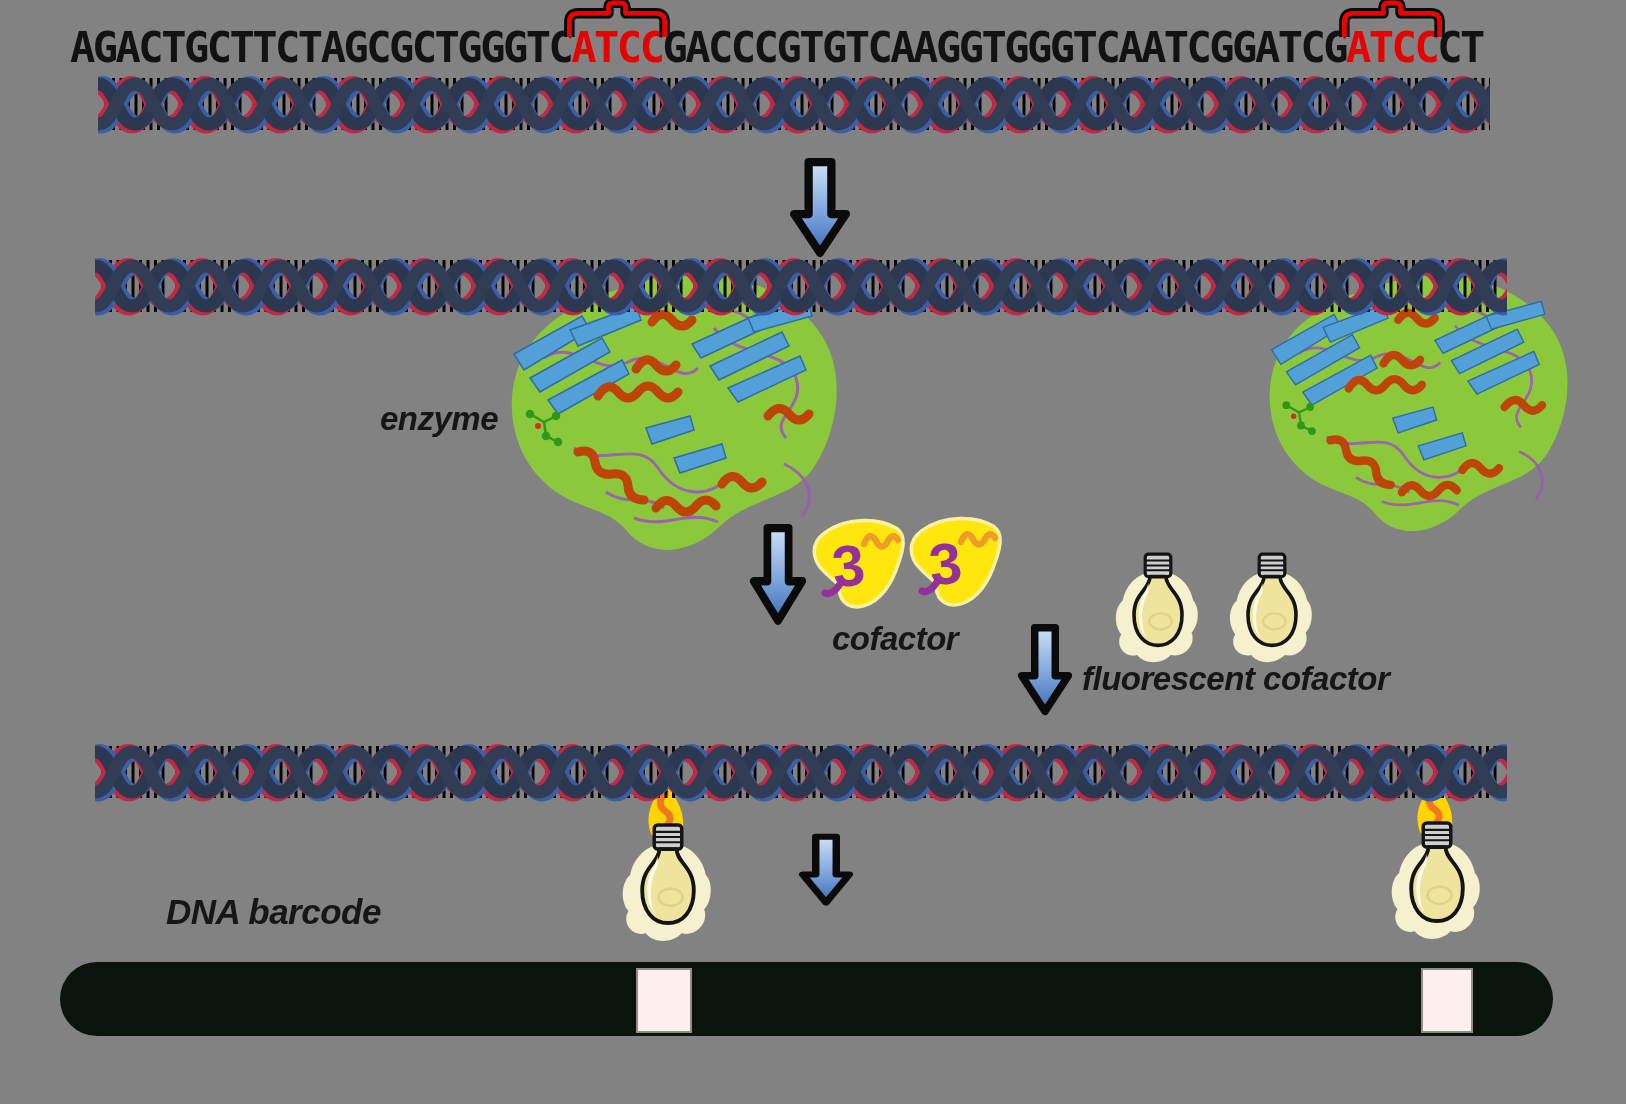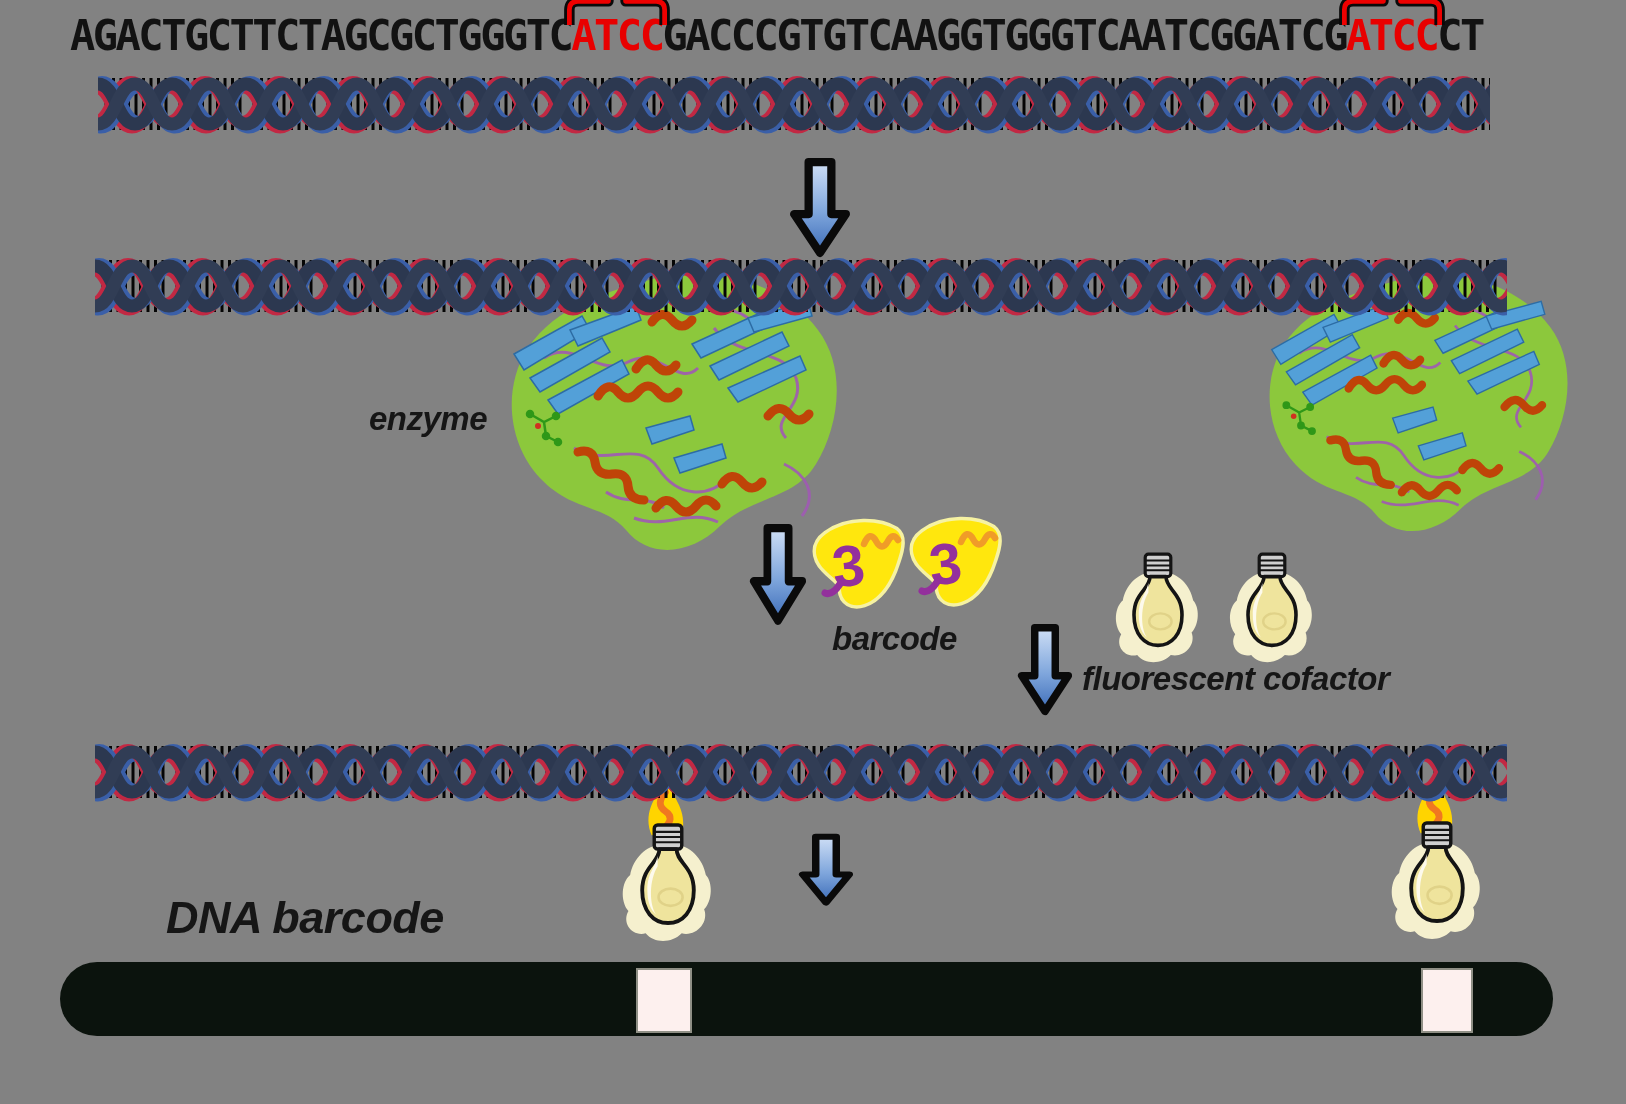--- a/index.html
+++ b/index.html
@@ -117,7 +117,7 @@
     </defs>
   </svg>
 
-  <div class="seq" style="left:70px;top:14px;">
+  <div class="seq" style="left:70px;top:26px;">
     <span>AGACTGCTTCTAGCGCTGGGTC</span><span class="site"><svg class="brace" viewBox="0 0 112 42">
           <path d="M6,40 V24 Q6,15 15,15 H47 V9 Q47,4 52,4 H60 Q65,4 65,9 V15 H97 Q106,15 106,24 V40" fill="none" stroke="#0a0a0a" stroke-width="11" stroke-linejoin="round"></path>
           <path d="M6,40 V24 Q6,15 15,15 H47 V9 Q47,4 52,4 H60 Q65,4 65,9 V15 H97 Q106,15 106,24 V40" fill="none" stroke="#ee0000" stroke-width="5" stroke-linejoin="round"></path>

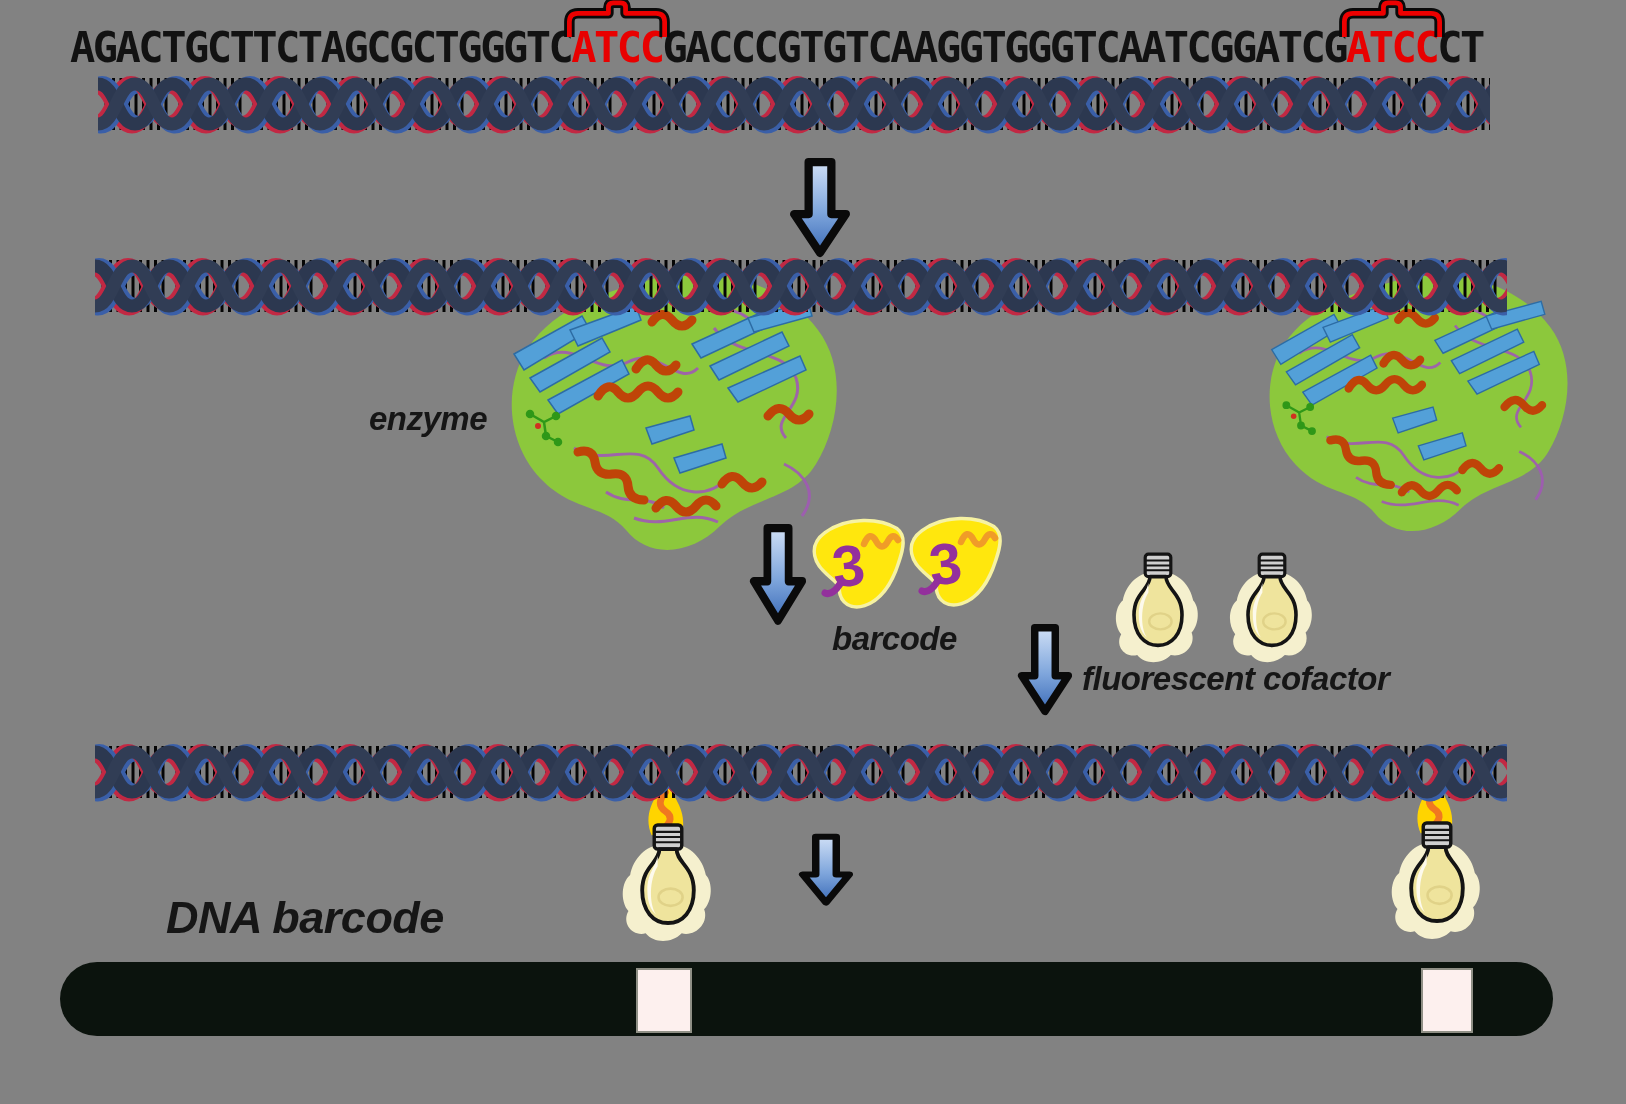--- a/index.html
+++ b/index.html
@@ -146,7 +146,7 @@
     <rect width="1412" height="64" fill="url(#helixPat)"></rect>
   </svg>
 
-  <div class="lbl" style="left:369px;top:400px;">enzyme</div>
+  <div class="lbl" style="left:380px;top:400px;">enzyme</div>
 
   <svg class="abs" style="left:749px;top:523px;" width="58" height="104" viewBox="0 0 60 100" preserveAspectRatio="none">
       <use href="#arrowSym"></use>

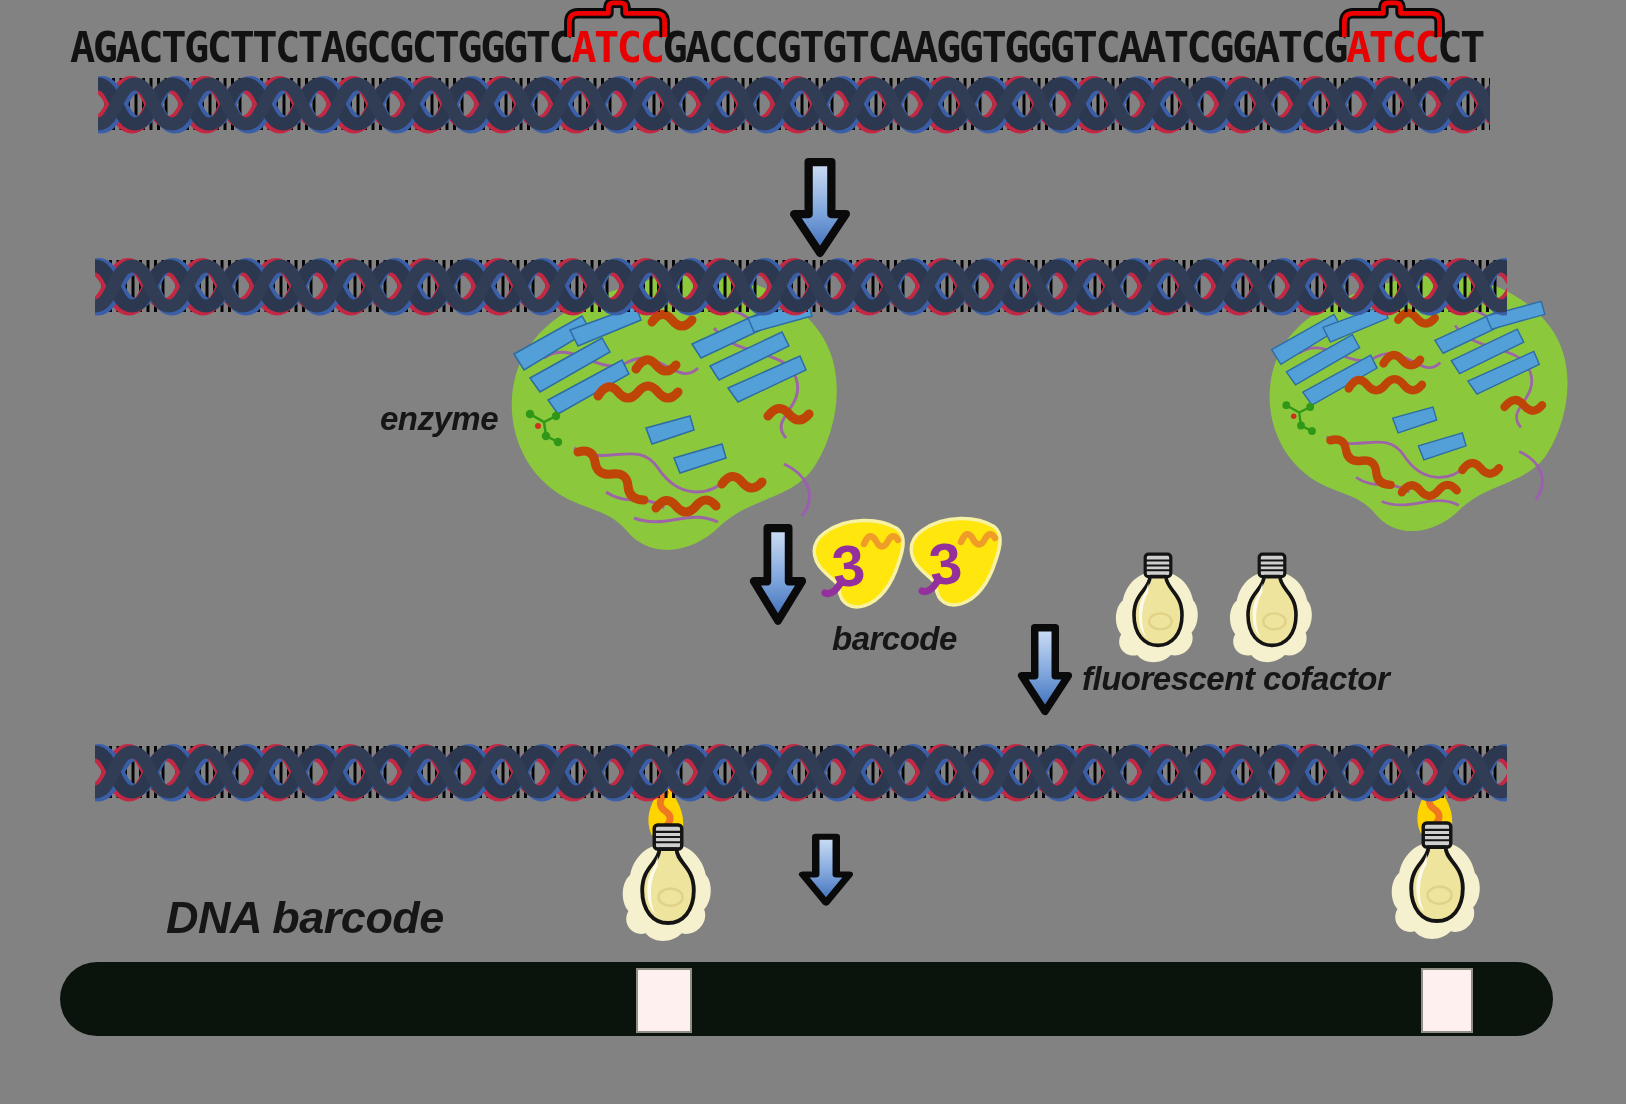--- a/index.html
+++ b/index.html
@@ -157,7 +157,7 @@
   <svg class="abs" style="left:905px;top:512px;" width="100" height="100" viewBox="0 0 100 100">
       <use href="#cofSym"></use>
     </svg>
-  <div class="lbl" style="left:832px;top:620px;">barcode</div>
+  <div class="lbl" style="left:832px;top:620px;">cofactor</div>
 
   <svg class="abs" style="left:1110px;top:551px;" width="96" height="120" viewBox="0 0 120 150">
       <use href="#bulbSym"></use>

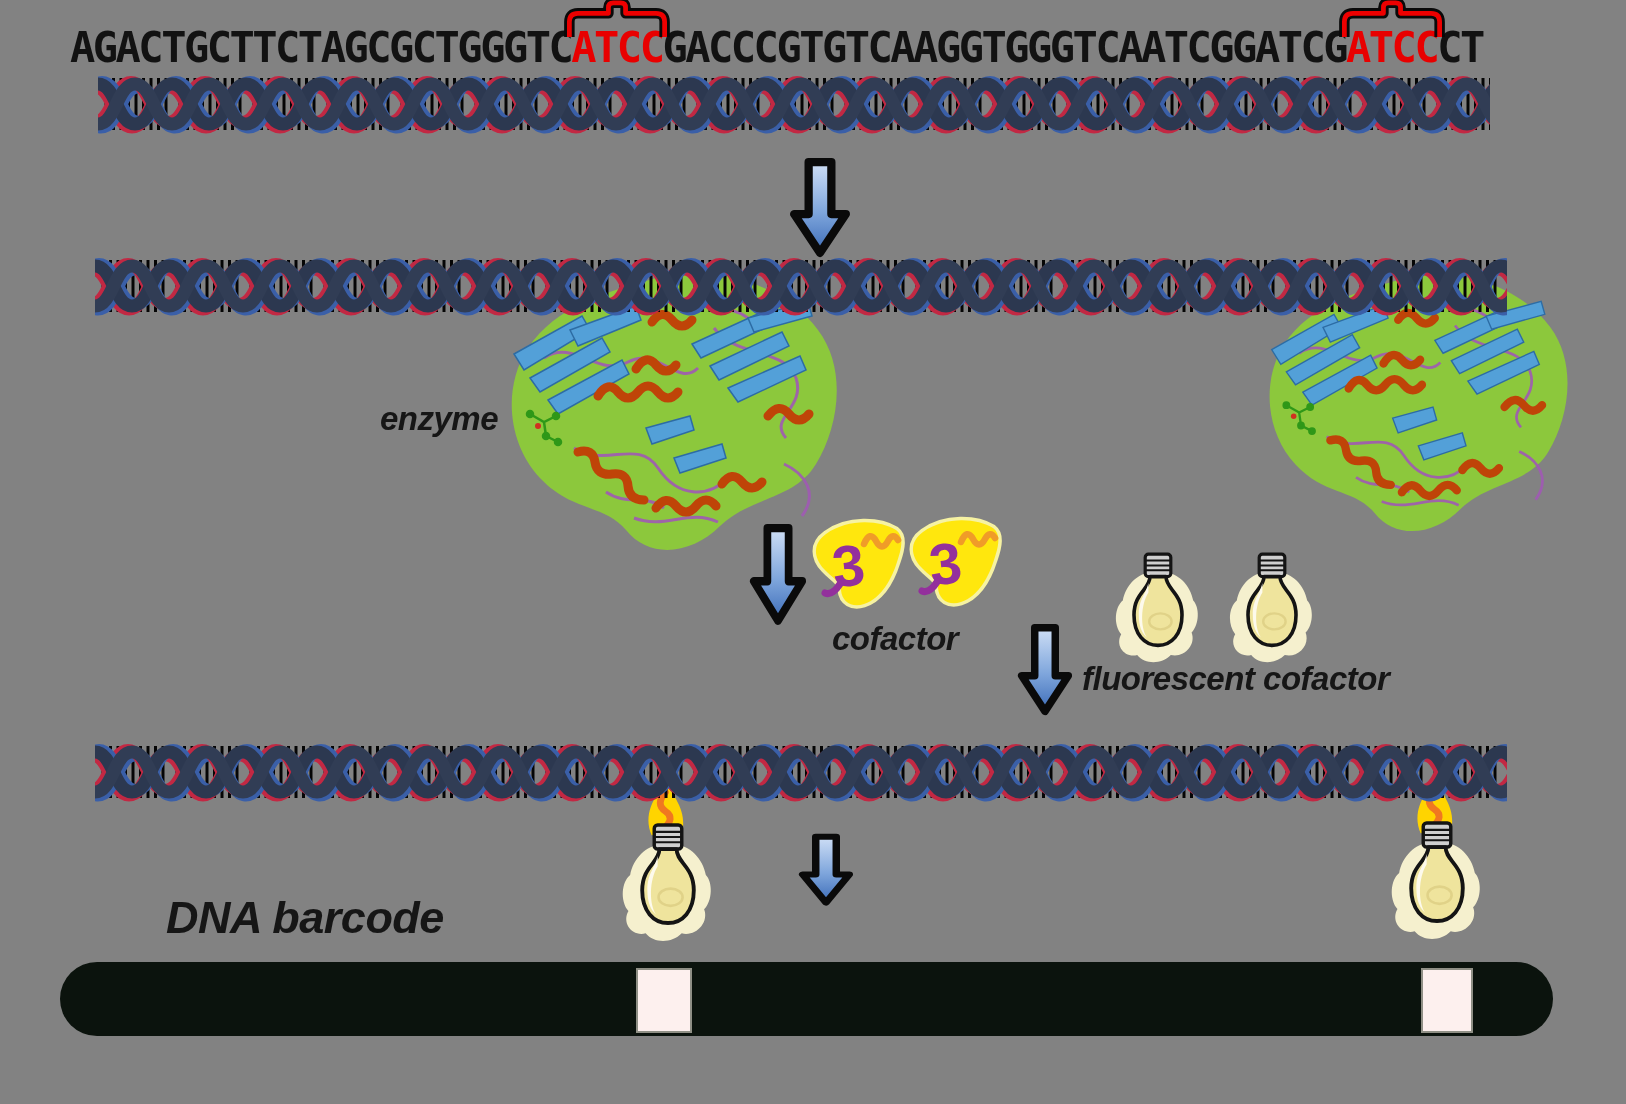--- a/index.html
+++ b/index.html
@@ -14,7 +14,7 @@
   
   .lbl{position:absolute;font-style:italic;font-weight:700;font-size:33px;color:#161616;
        letter-spacing:-0.5px;white-space:nowrap;}
-  .lbl-big{font-size:45px;}
+  .lbl-big{font-size:35px;}
   
   #bar{position:absolute;left:60px;top:962px;width:1493px;height:74px;border-radius:37px;
        background:#0b130d;}

